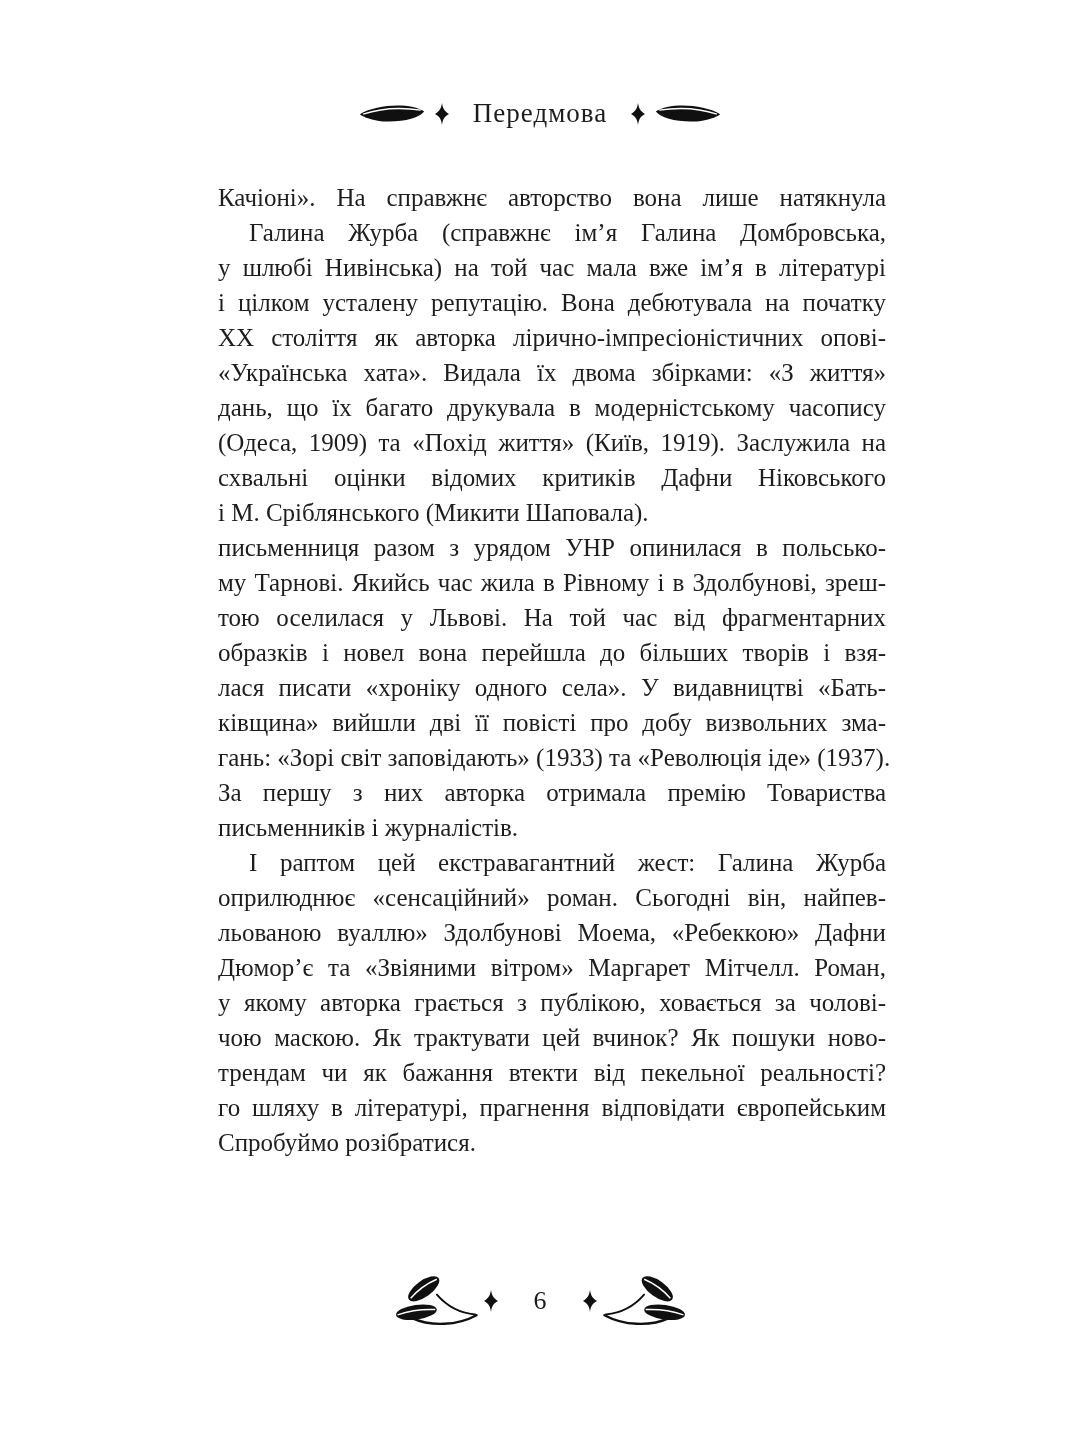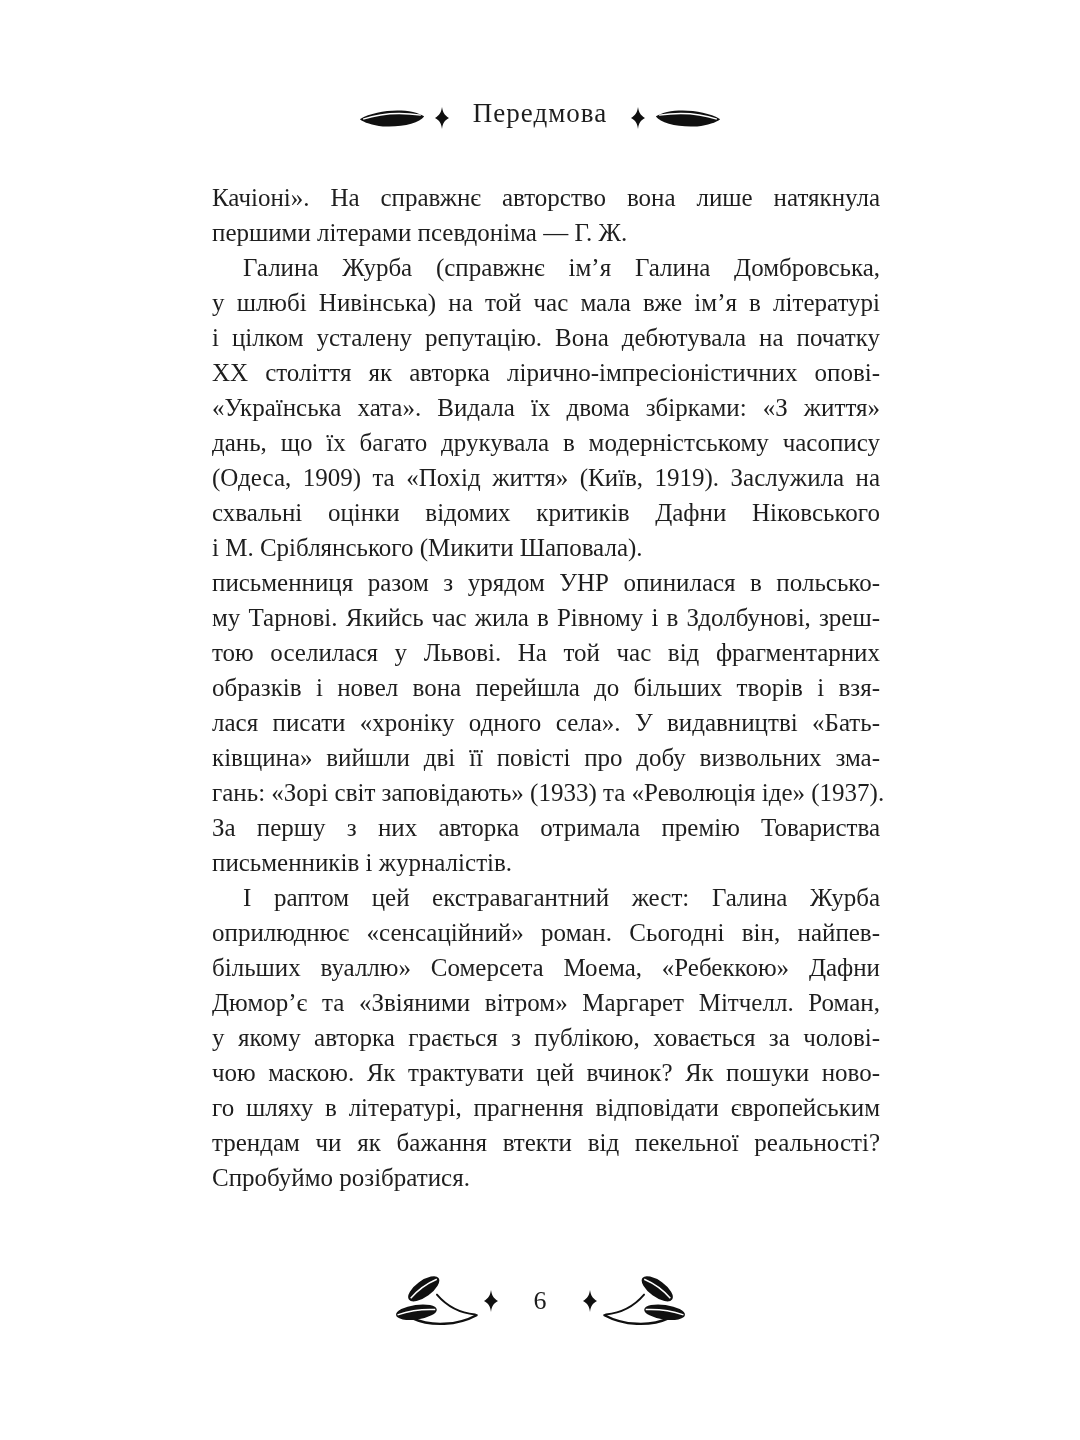--- a/index.html
+++ b/index.html
@@ -25,7 +25,7 @@
     width: 1080px;
     display: flex;
     justify-content: center;
-    align-items: flex-end;
+    align-items: center;
     gap: 10px;
   }
   .page-title {

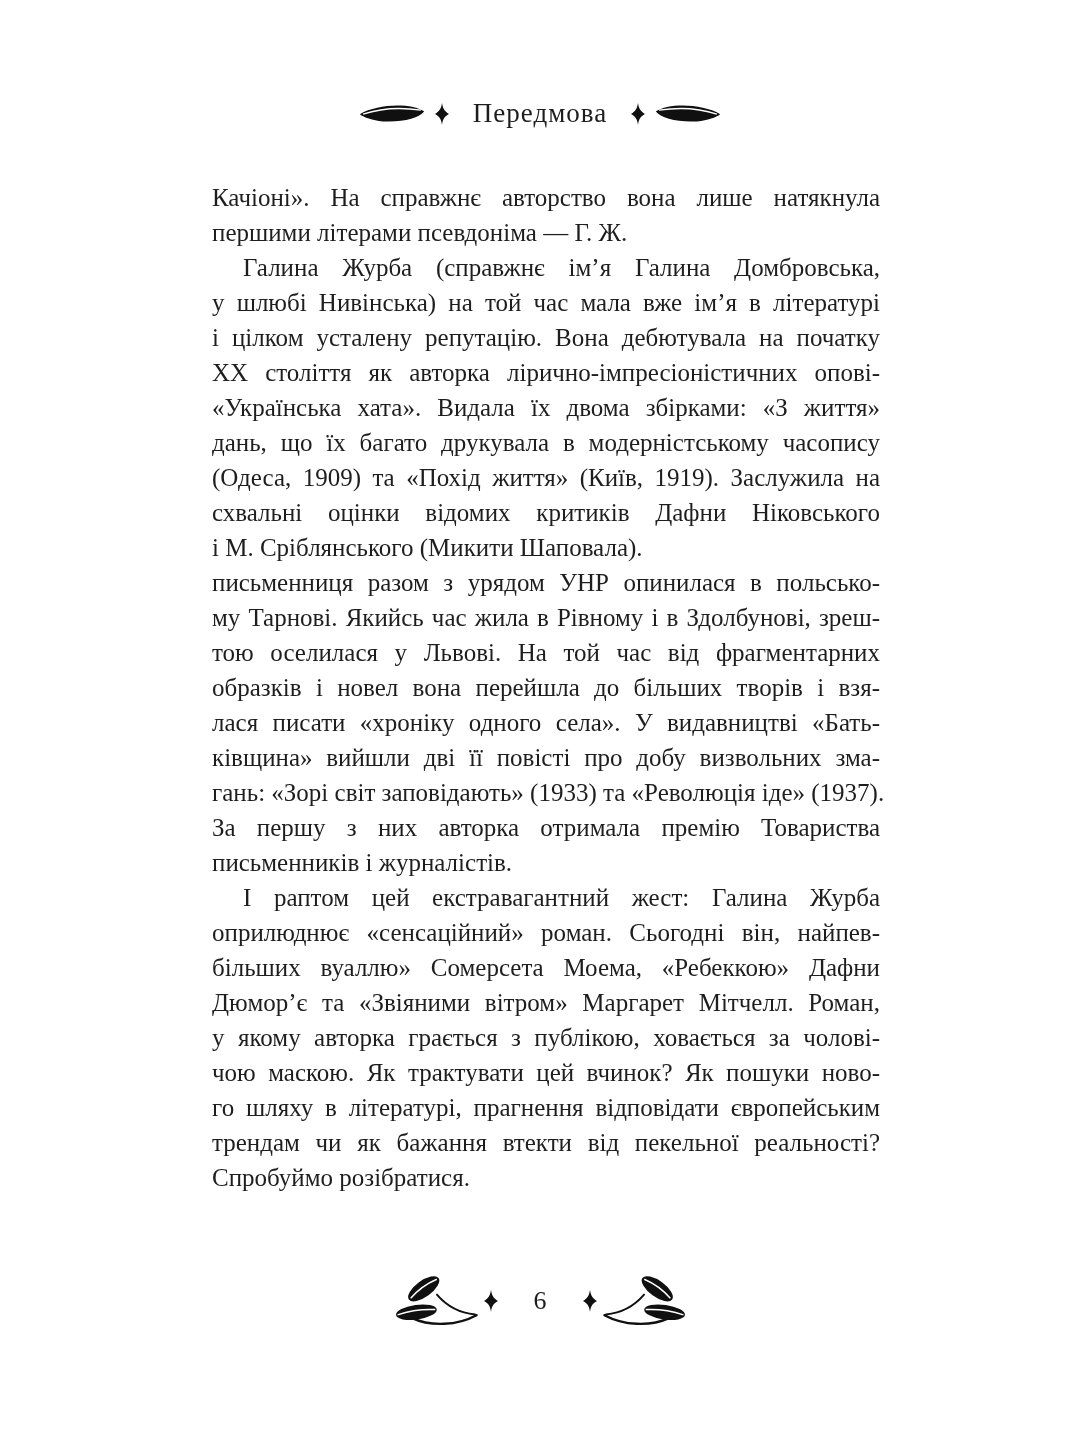--- a/index.html
+++ b/index.html
@@ -40,7 +40,7 @@
   .text-block {
     position: absolute;
     top: 180px;
-    left: 212px;
+    left: 218px;
     width: 668px;
     font-size: 25px;
     color: #1e1e1e;

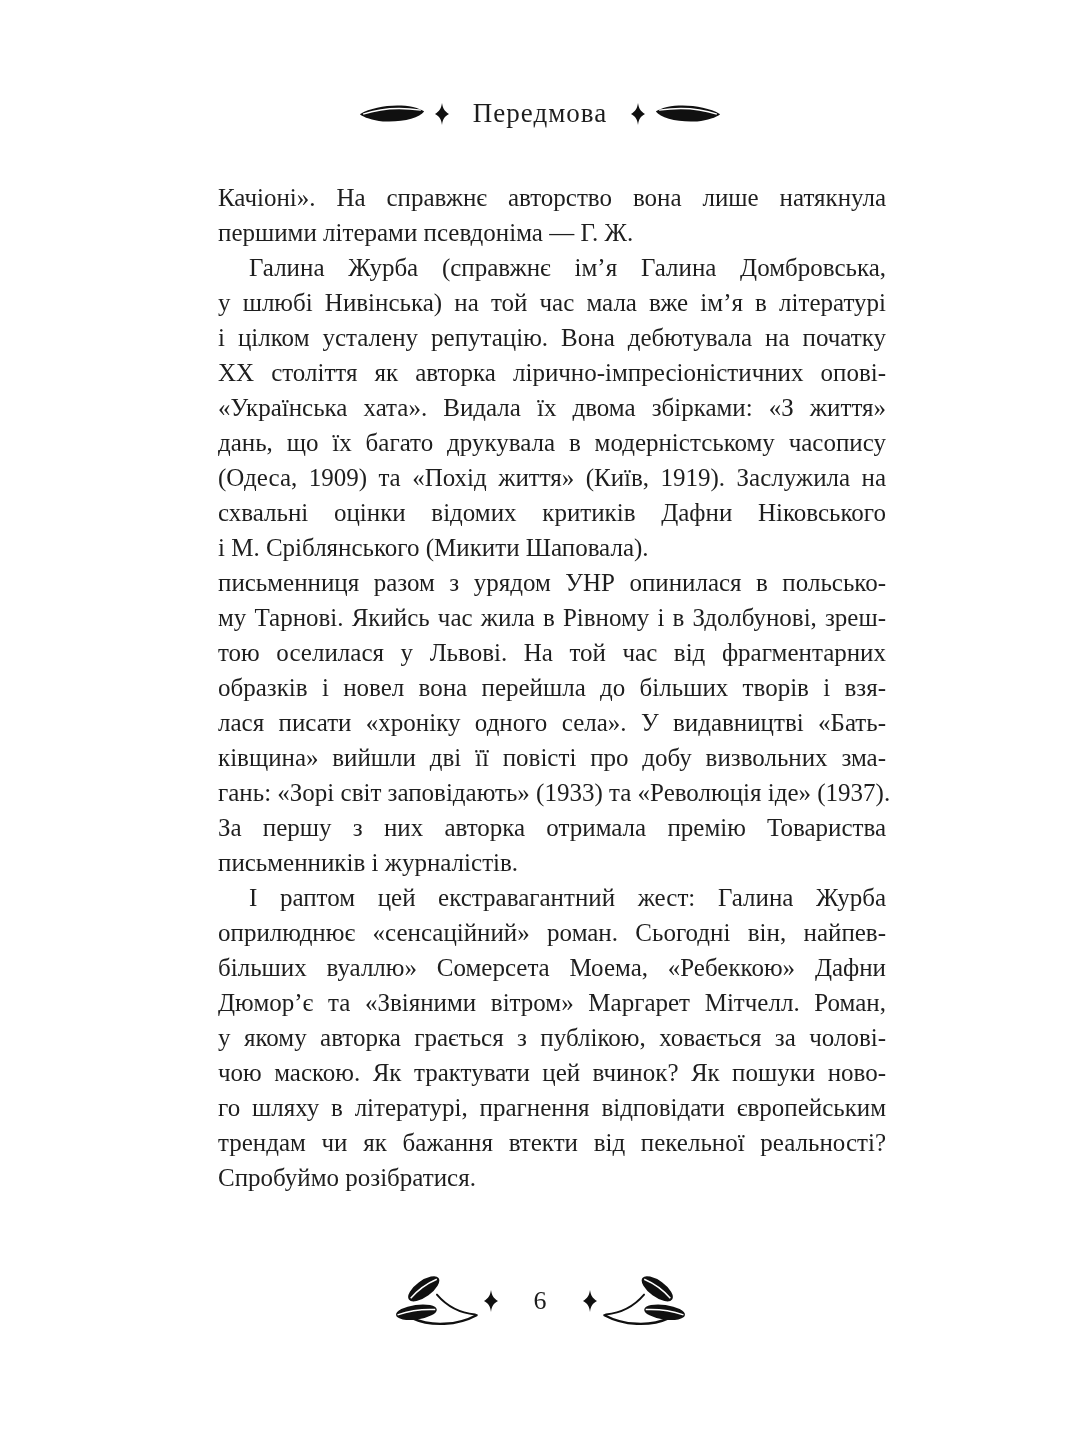--- a/index.html
+++ b/index.html
@@ -124,7 +124,6 @@
   <div class="text-block">
       <div class="paragraph">
         <div class="line">Качіоні». На справжнє авторство вона лише натякнула</div>
-        <div class="line para-end">першими літерами псевдоніма — Г. Ж.</div>
       </div>
       <div class="paragraph">
         <div class="line indented">Галина Журба (справжнє ім’я Галина Домбровська,</div>

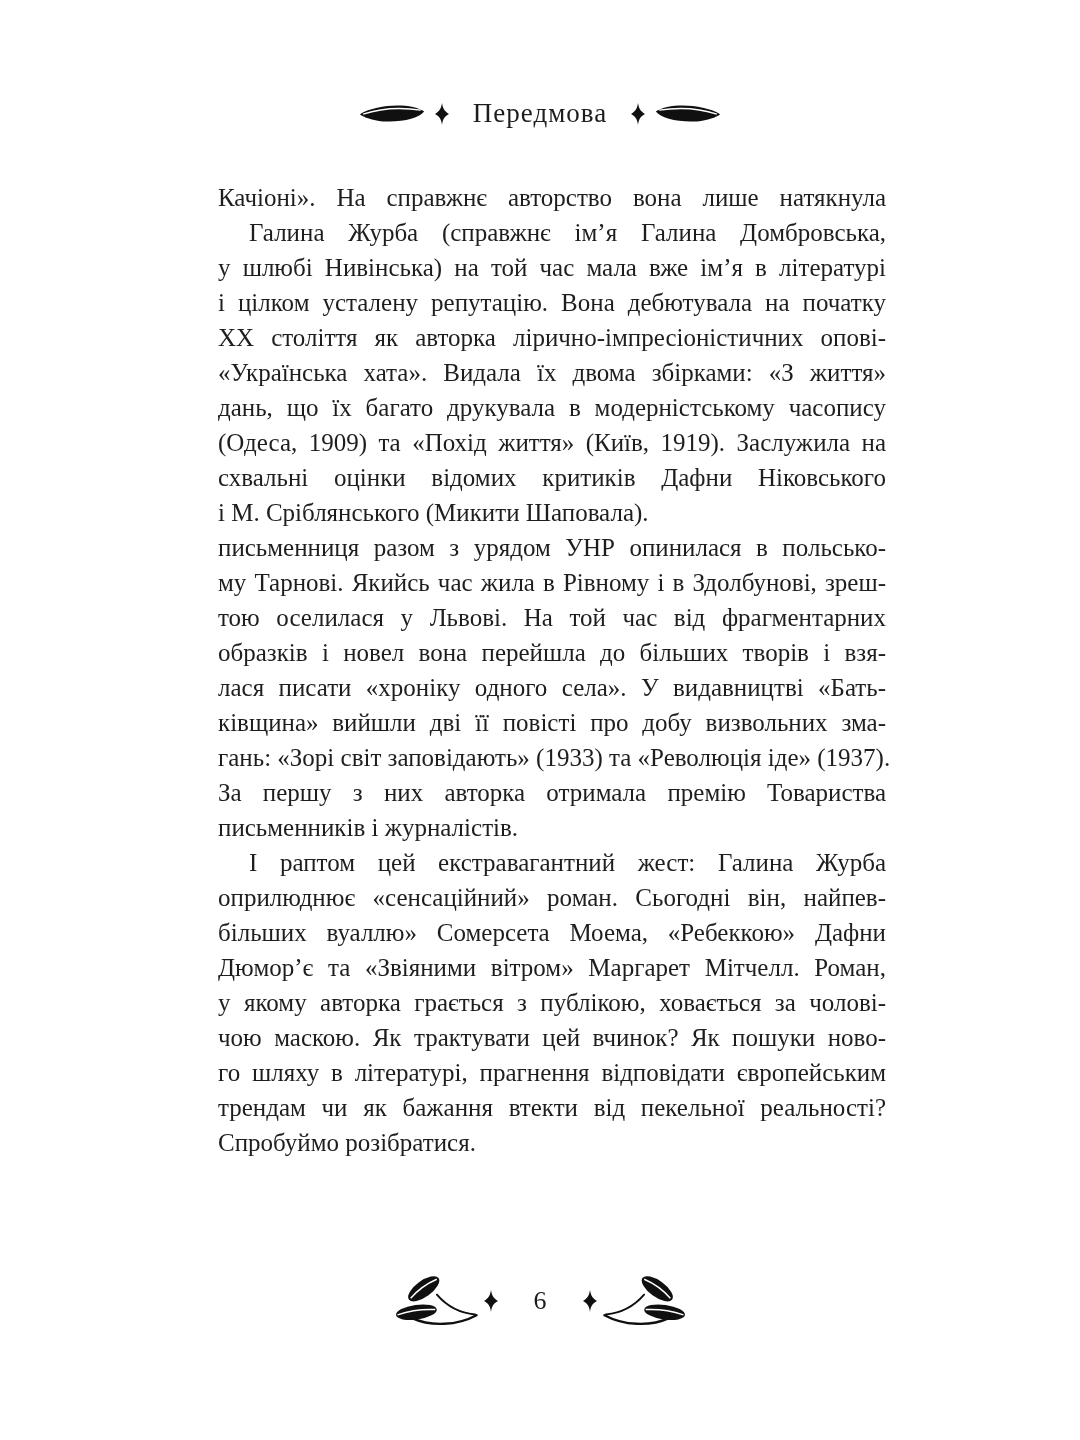--- a/index.html
+++ b/index.html
@@ -150,7 +150,7 @@
       <div class="paragraph">
         <div class="line indented">І раптом цей екстравагантний жест: Галина Журба</div>
         <div class="line">оприлюднює «сенсаційний» роман. Сьогодні він, найпев-</div>
-        <div class="line">більших вуаллю» Сомерсета Моема, «Ребеккою» Дафни</div>
+        <div class="line">льованою вуаллю» Здолбунові Моема, «Ребеккою» Дафни</div>
         <div class="line">Дюмор’є та «Звіяними вітром» Маргарет Мітчелл. Роман,</div>
         <div class="line">у якому авторка грається з публікою, ховається за чолові-</div>
         <div class="line">чою маскою. Як трактувати цей вчинок? Як пошуки ново-</div>

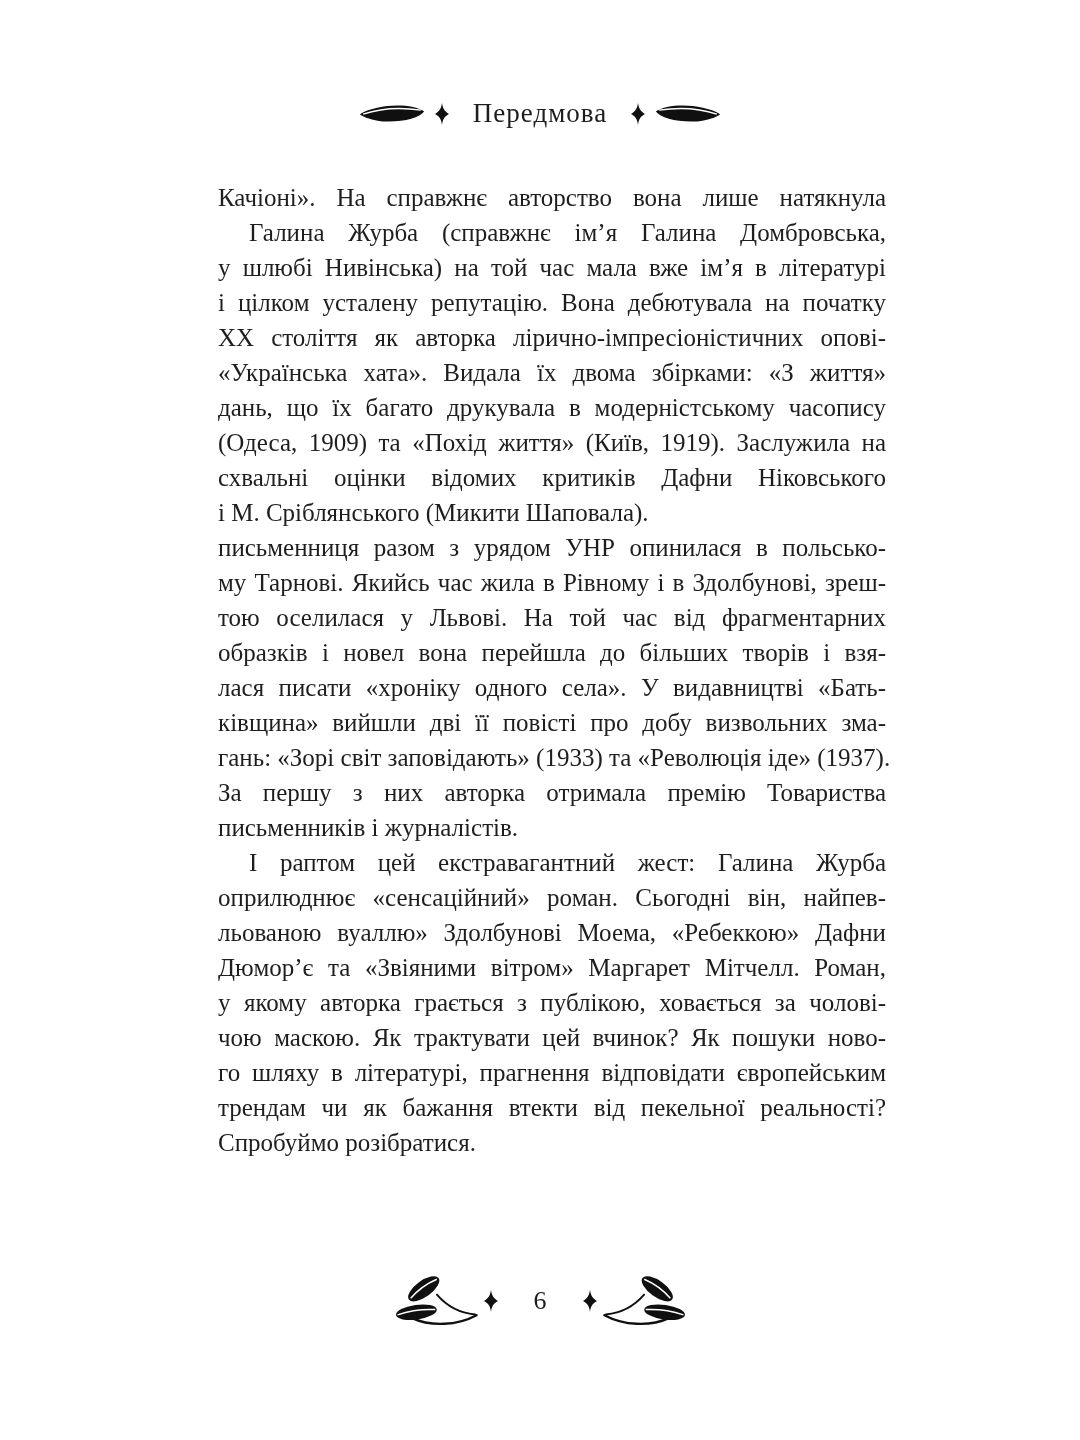--- a/index.html
+++ b/index.html
@@ -154,8 +154,8 @@
         <div class="line">Дюмор’є та «Звіяними вітром» Маргарет Мітчелл. Роман,</div>
         <div class="line">у якому авторка грається з публікою, ховається за чолові-</div>
         <div class="line">чою маскою. Як трактувати цей вчинок? Як пошуки ново-</div>
+        <div class="line">трендам чи як бажання втекти від пекельної реальності?</div>
         <div class="line">го шляху в літературі, прагнення відповідати європейським</div>
-        <div class="line">трендам чи як бажання втекти від пекельної реальності?</div>
         <div class="line para-end">Спробуймо розібратися.</div>
       </div>
     </div>

